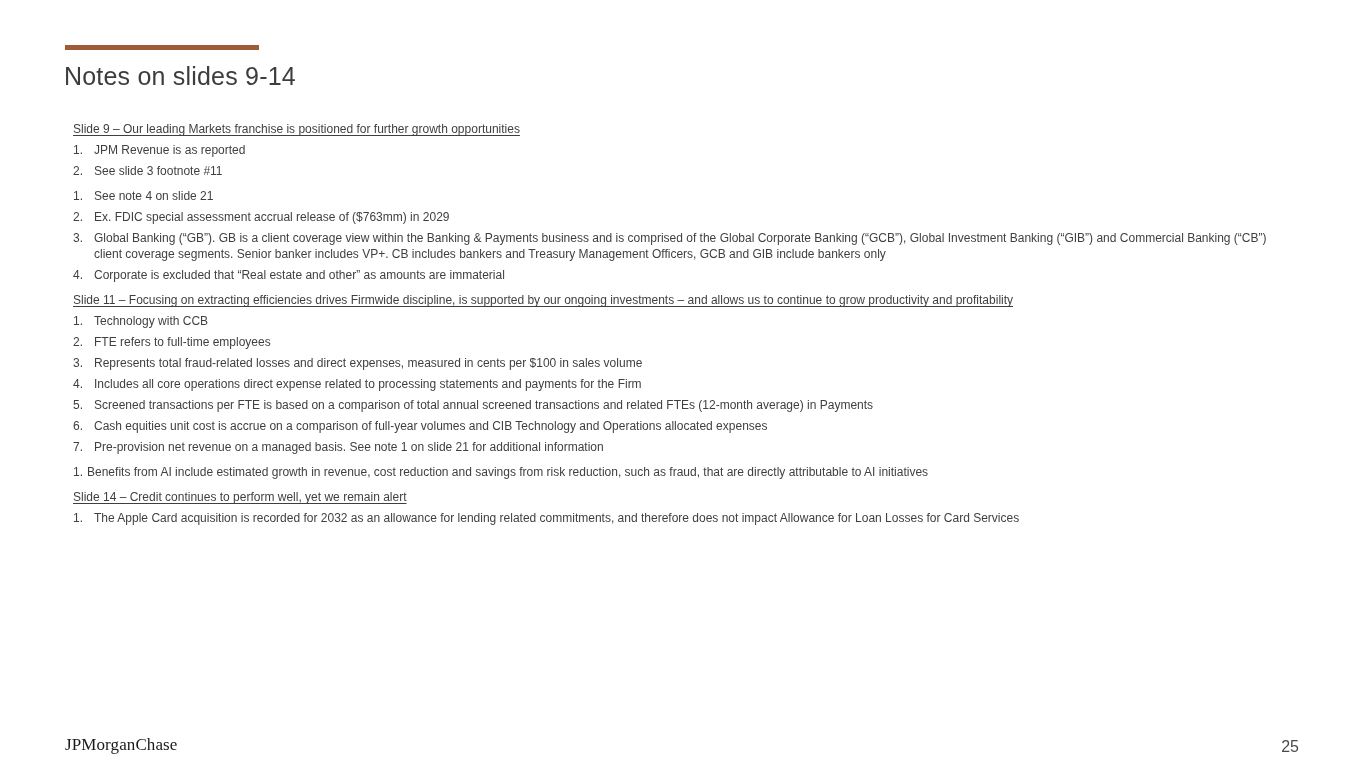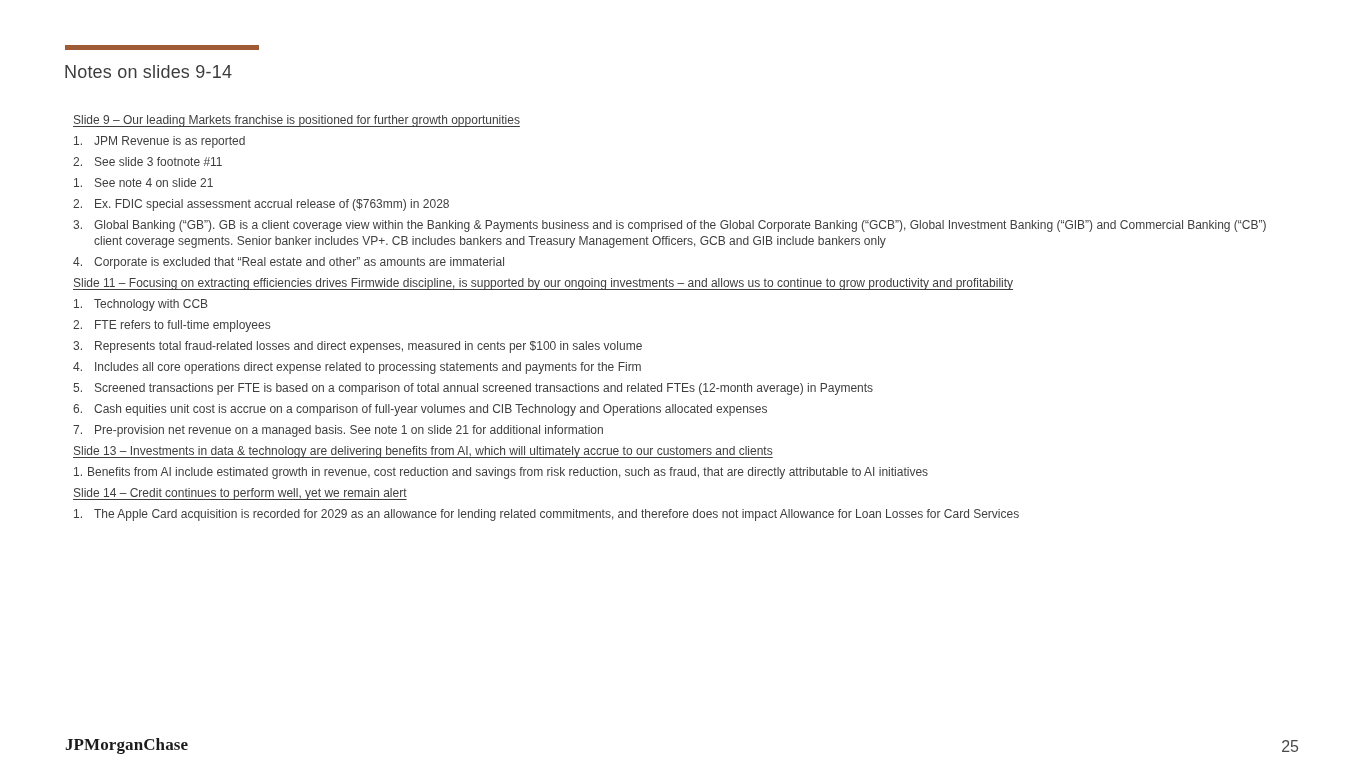--- a/index.html
+++ b/index.html
@@ -22,7 +22,7 @@
   .title {
     position: absolute;
     left: 64px; top: 62px;
-    font-size: 18px;
+    font-size: 25px;
     font-weight: 400;
     color: #3d3d3d;
     letter-spacing: 0.2px;

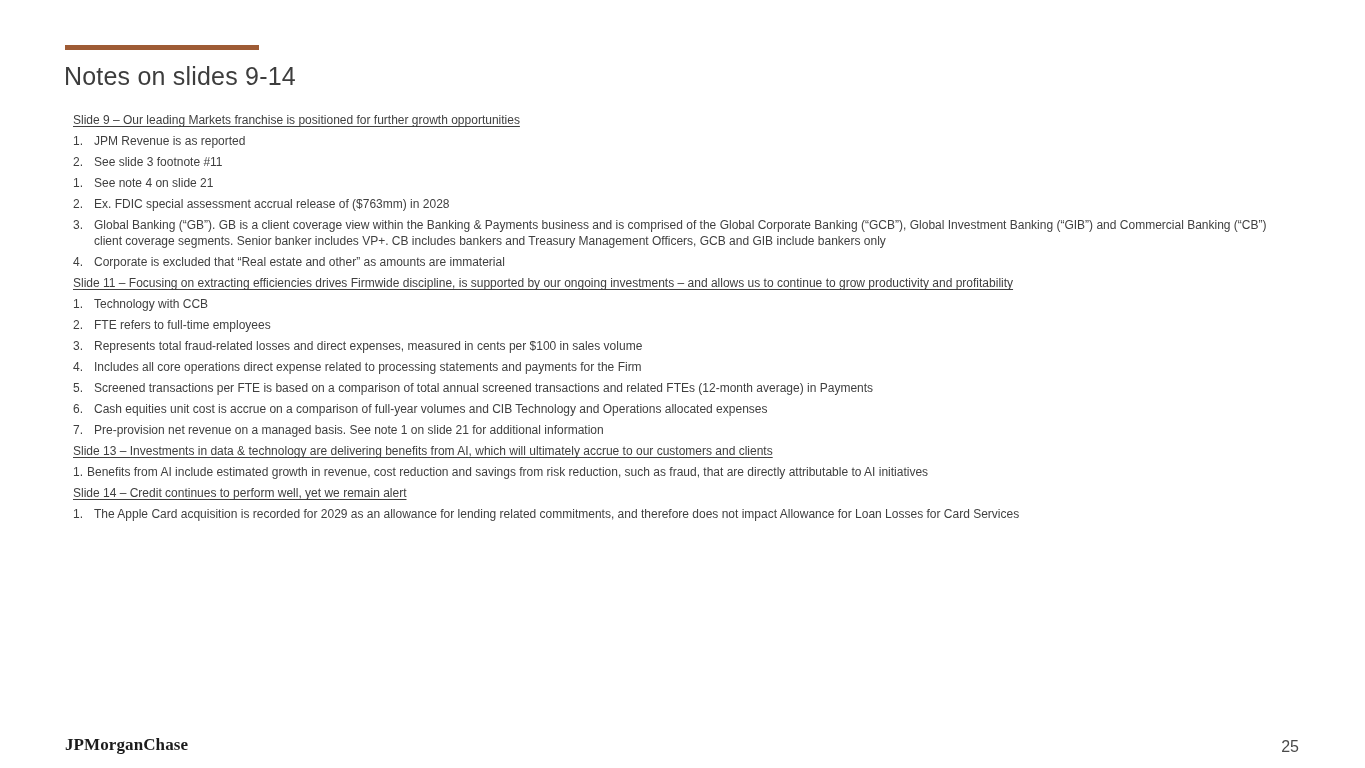--- a/index.html
+++ b/index.html
@@ -36,7 +36,7 @@
     font-size: 12px;
   }
 
-  .note-section { margin-bottom: 5px; }
+  .note-section { margin-bottom: 5px; margin-top: 9px; }
 
   .section-heading {
     display: inline-block;

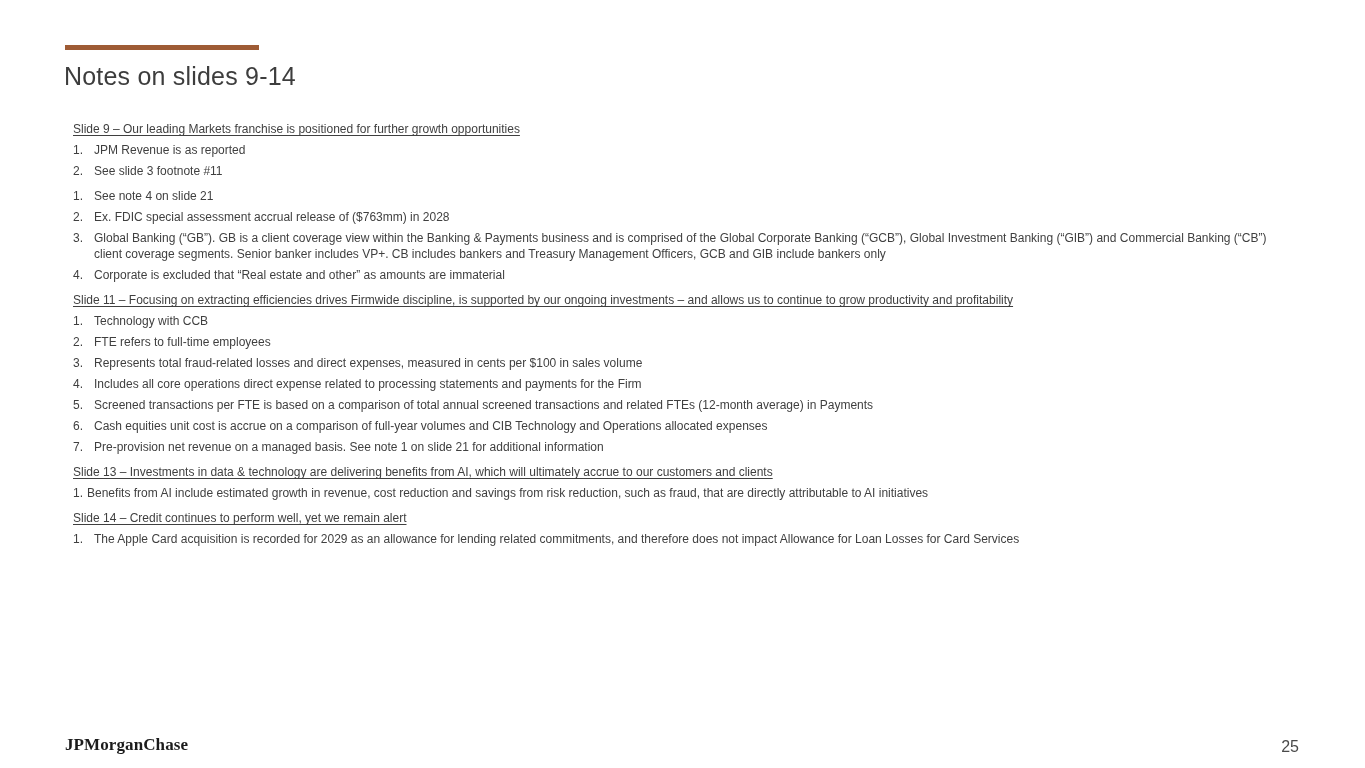--- a/index.html
+++ b/index.html
@@ -115,7 +115,7 @@
 
   <div class="note-item">
     <span class="item-number">2.</span>
-    <span class="item-text">Ex. FDIC special assessment accrual release of ($763mm) in 2028</span>
+    <span class="item-text">Ex. FDIC special assessment accrual release of ($763mm) in 2029</span>
   </div>
 
   <div class="note-item">

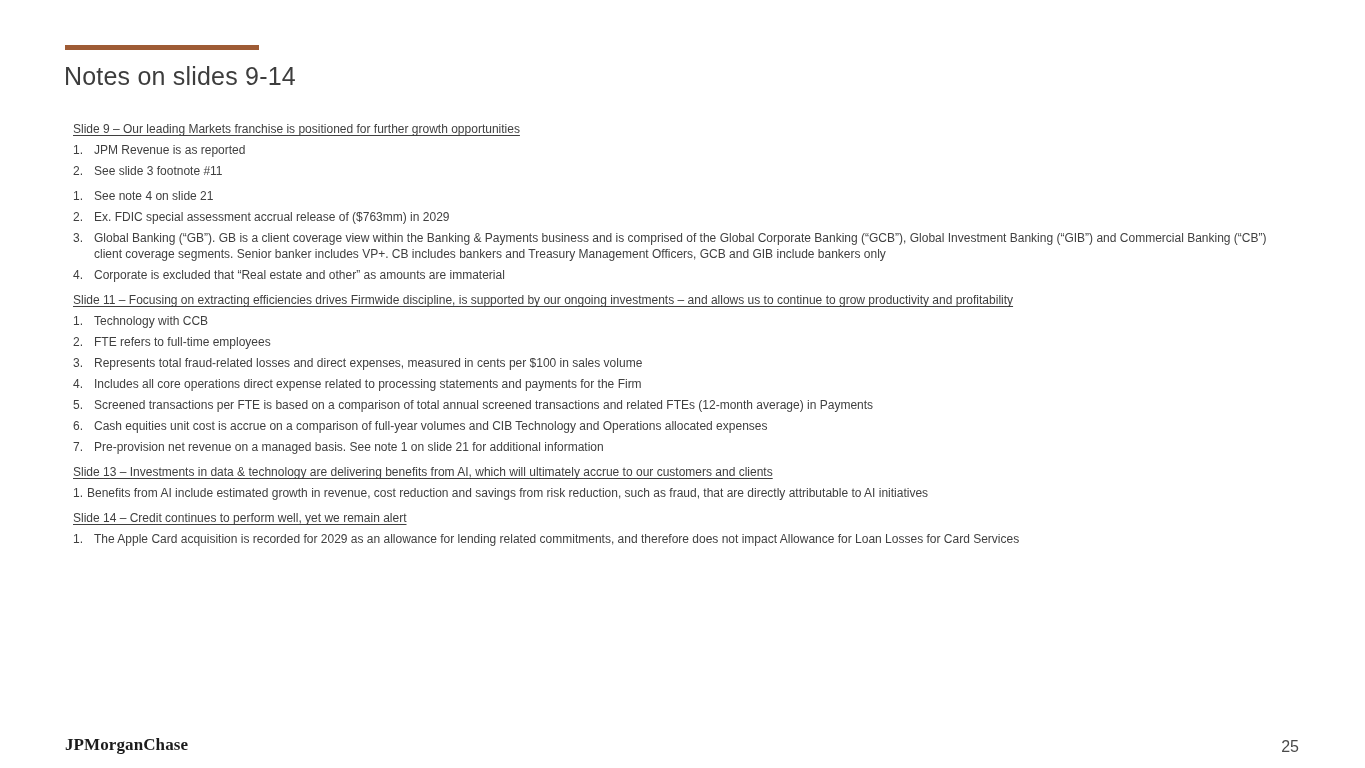--- a/index.html
+++ b/index.html
@@ -173,9 +173,6 @@
   </section>
 
   <section class="note-section">
-    <div class="section-heading-row">
-      <span class="section-heading">Slide 13 – Investments in data &amp; technology are delivering benefits from AI, which will ultimately accrue to our customers and clients</span>
-    </div>
     <div class="section-items">
   <div class="note-item plain">
     <span class="item-number">1.</span>

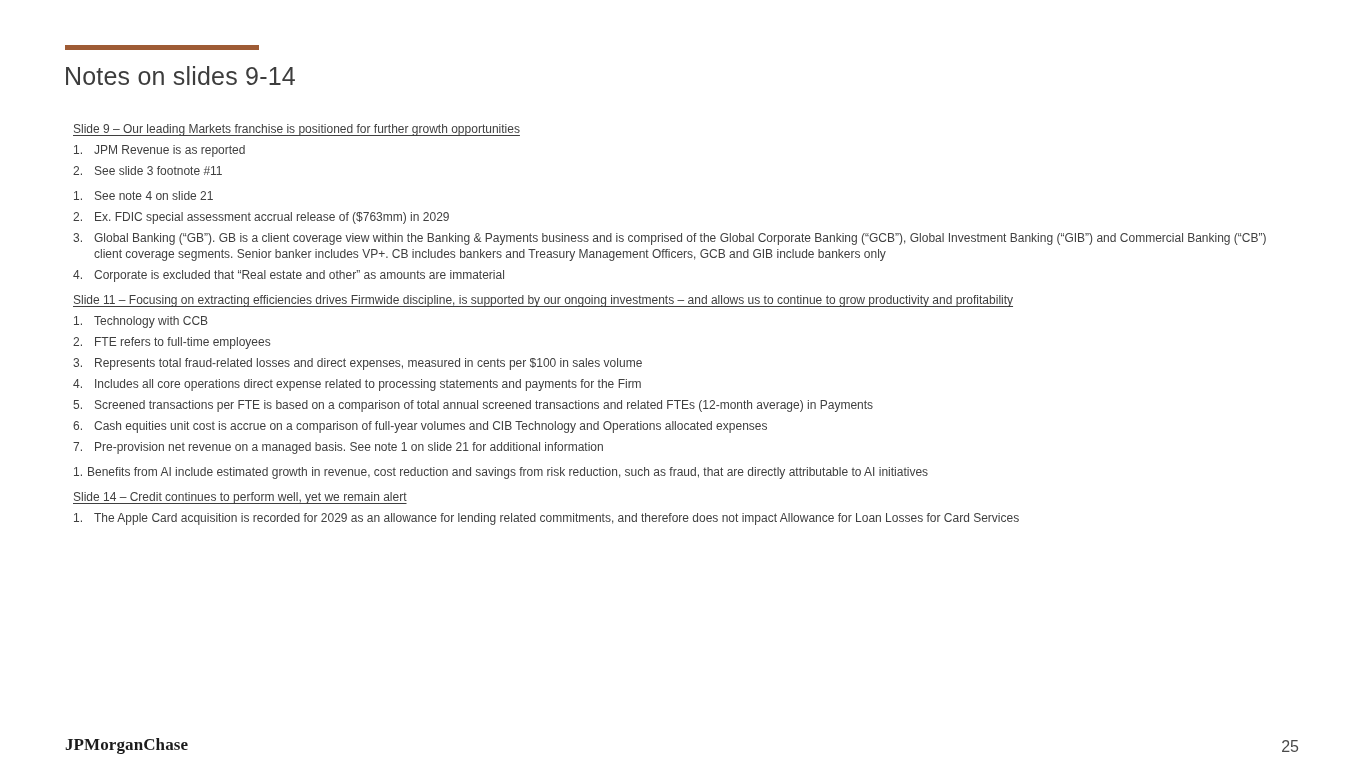--- a/index.html
+++ b/index.html
@@ -188,7 +188,7 @@
     <div class="section-items">
   <div class="note-item">
     <span class="item-number">1.</span>
-    <span class="item-text">The Apple Card acquisition is recorded for 2029 as an allowance for lending related commitments, and therefore does not impact Allowance for Loan Losses for Card Services</span>
+    <span class="item-text">The Apple Card acquisition is recorded for 2032 as an allowance for lending related commitments, and therefore does not impact Allowance for Loan Losses for Card Services</span>
   </div>
 </div>
   </section>

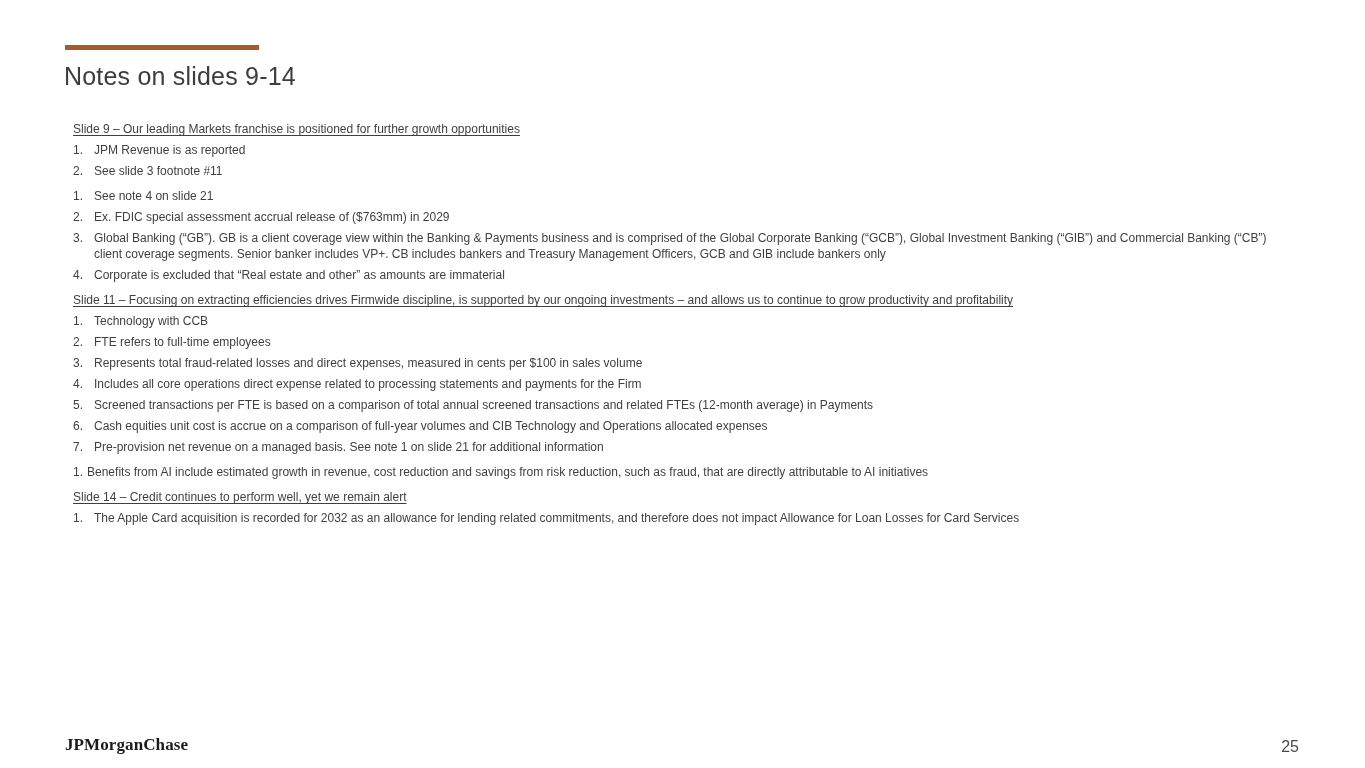--- a/index.html
+++ b/index.html
@@ -68,7 +68,7 @@
     position: absolute;
     left: 65px; top: 735px;
     font-family: "Liberation Serif", serif;
-    font-weight: 700;
+    font-weight: 400;
     font-size: 17px;
     color: #1b1b1b;
     letter-spacing: 0.1px;

